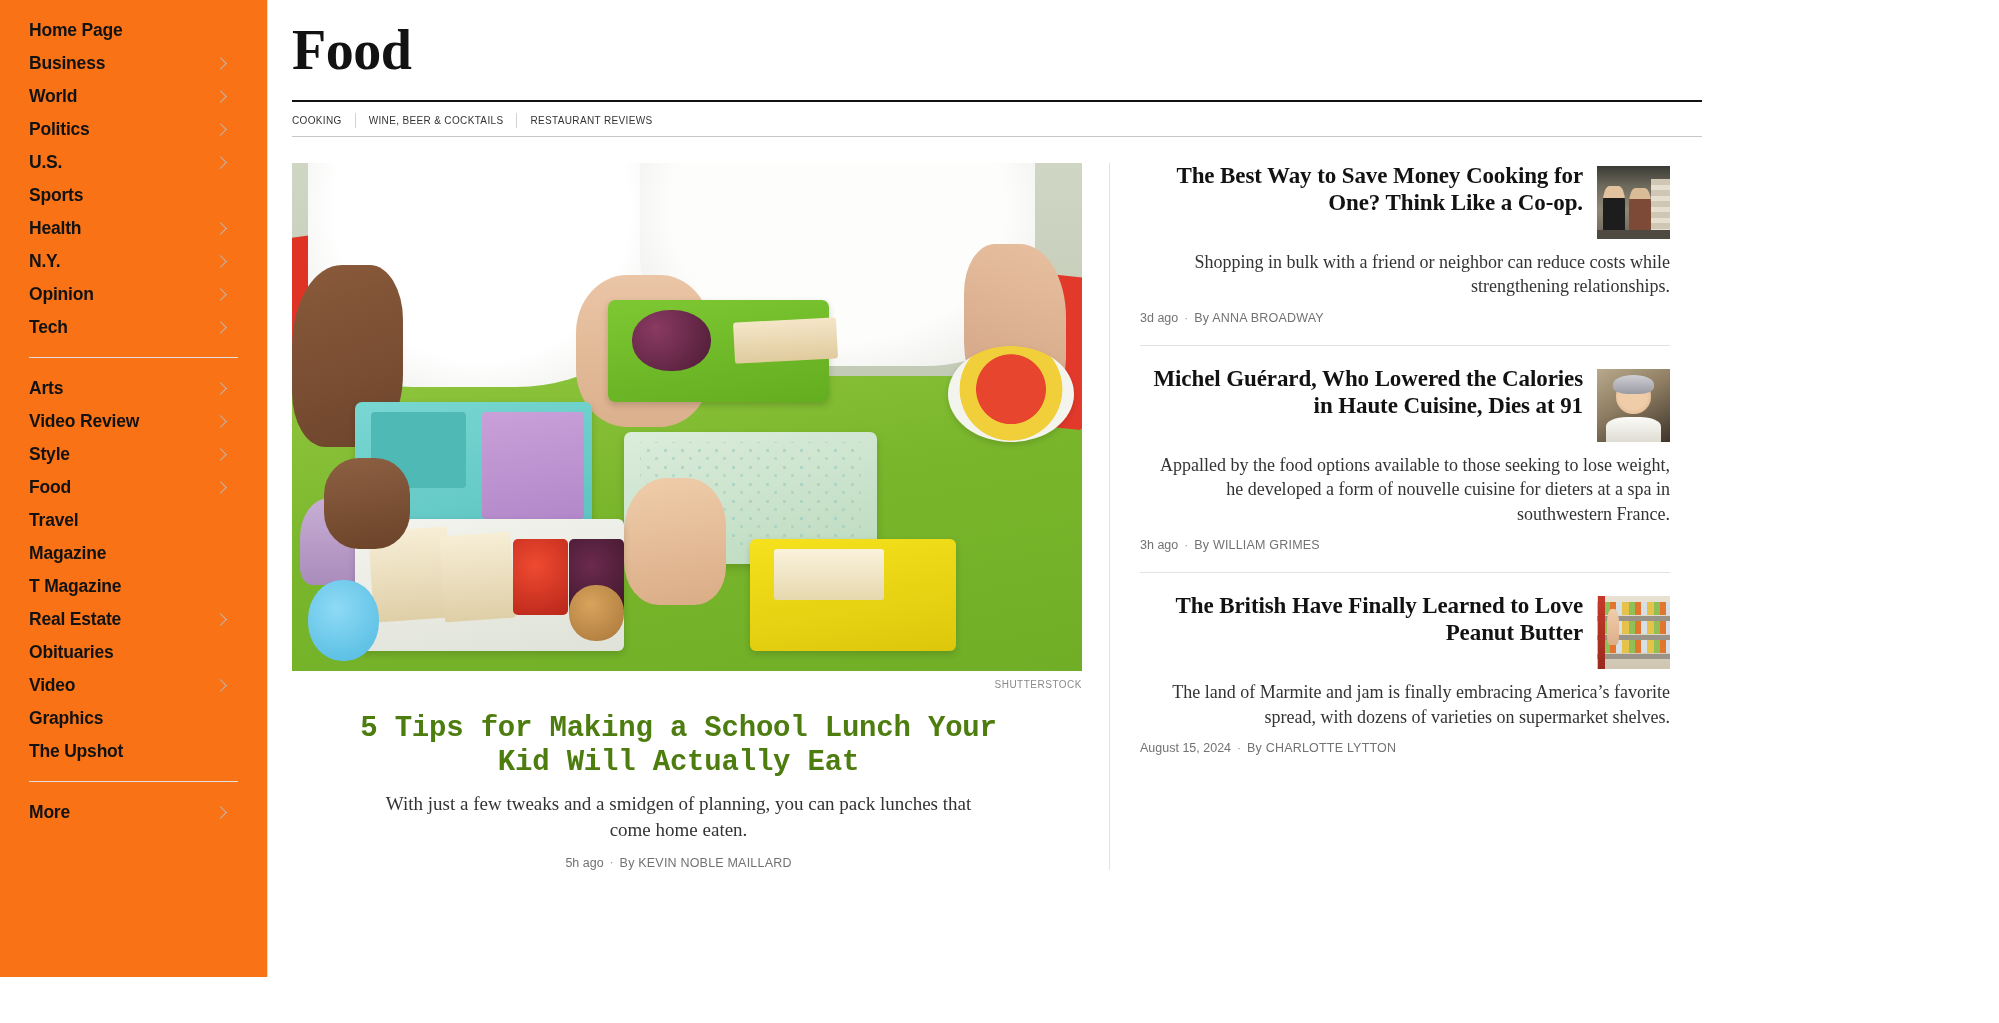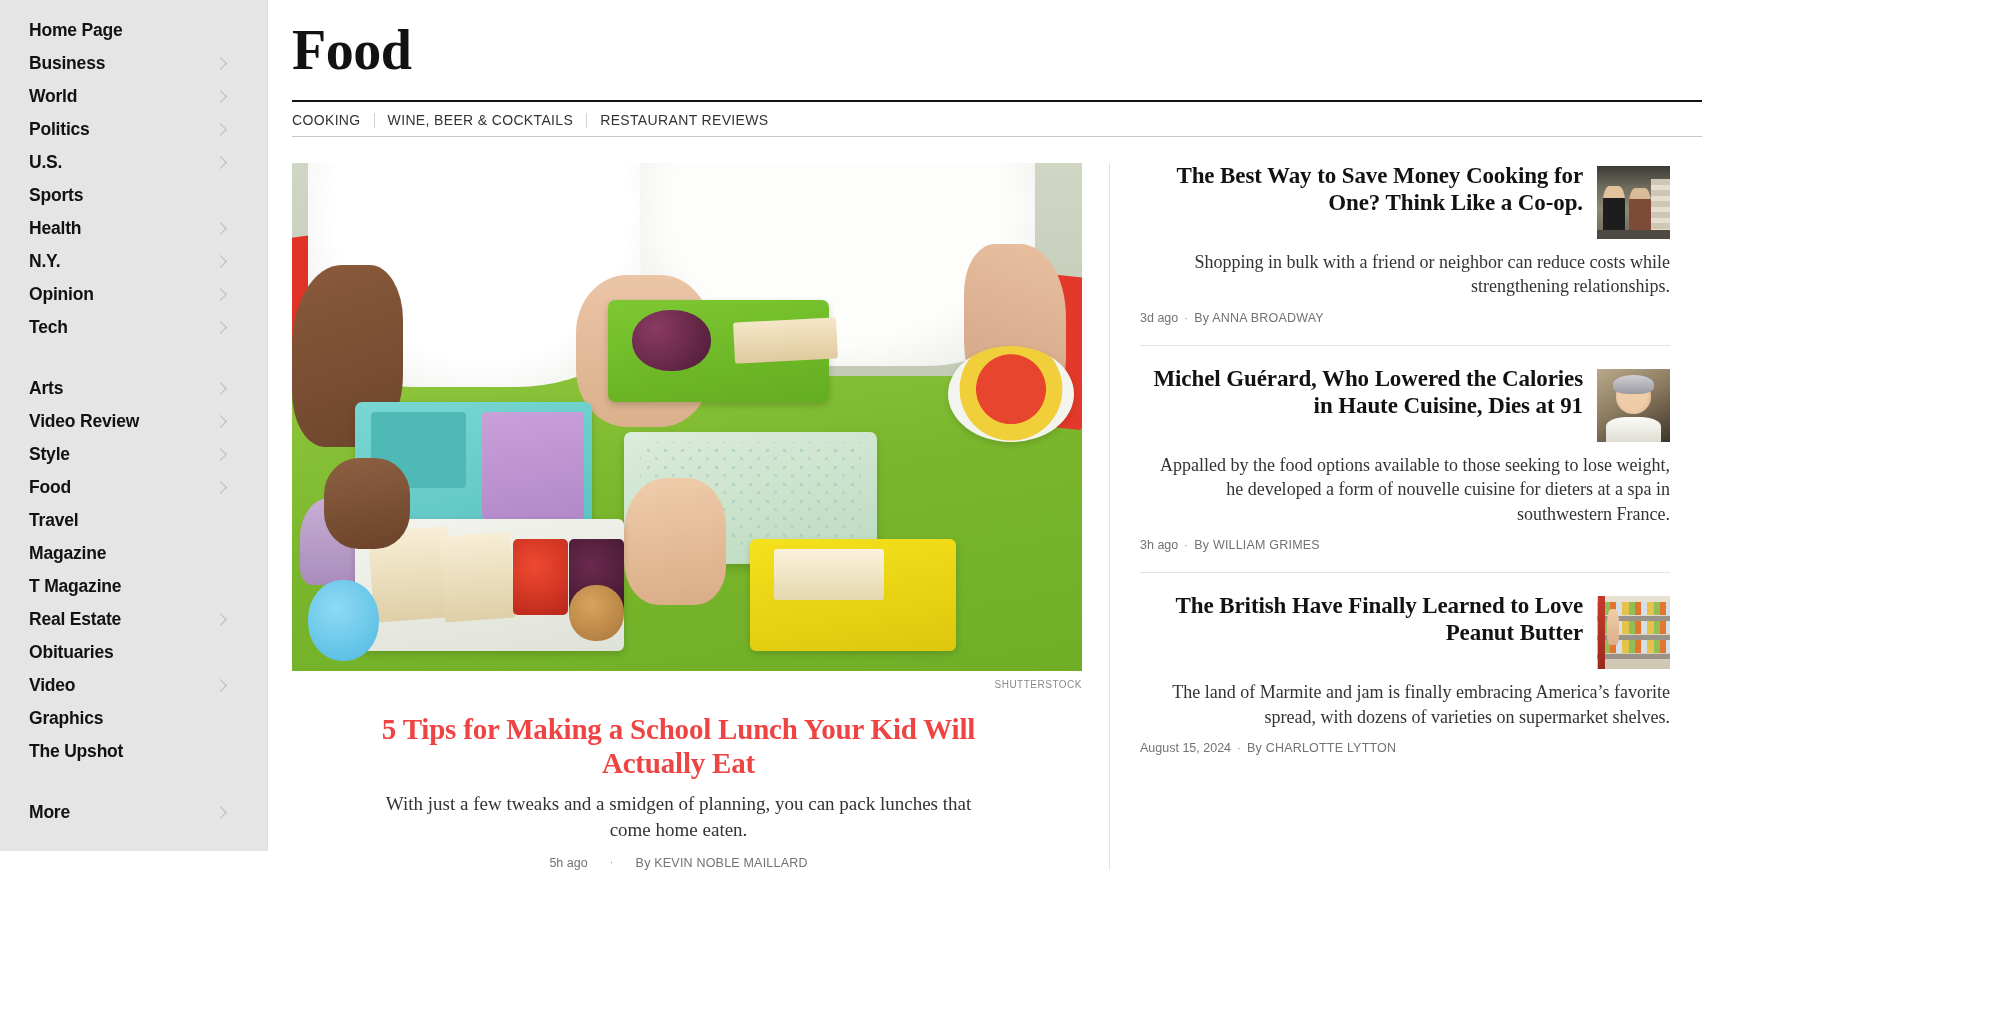--- a/index.html
+++ b/index.html
@@ -26,8 +26,8 @@
   .sidebar {
     width: 268px;
     flex: 0 0 268px;
-    height: 851px;
-    background: #e5e5e5;
+    height: 977px;
+    background: #f97316;
     border-right: 1px solid #dcdcdc;
     padding: 14px 0 0 0;
     position: relative;

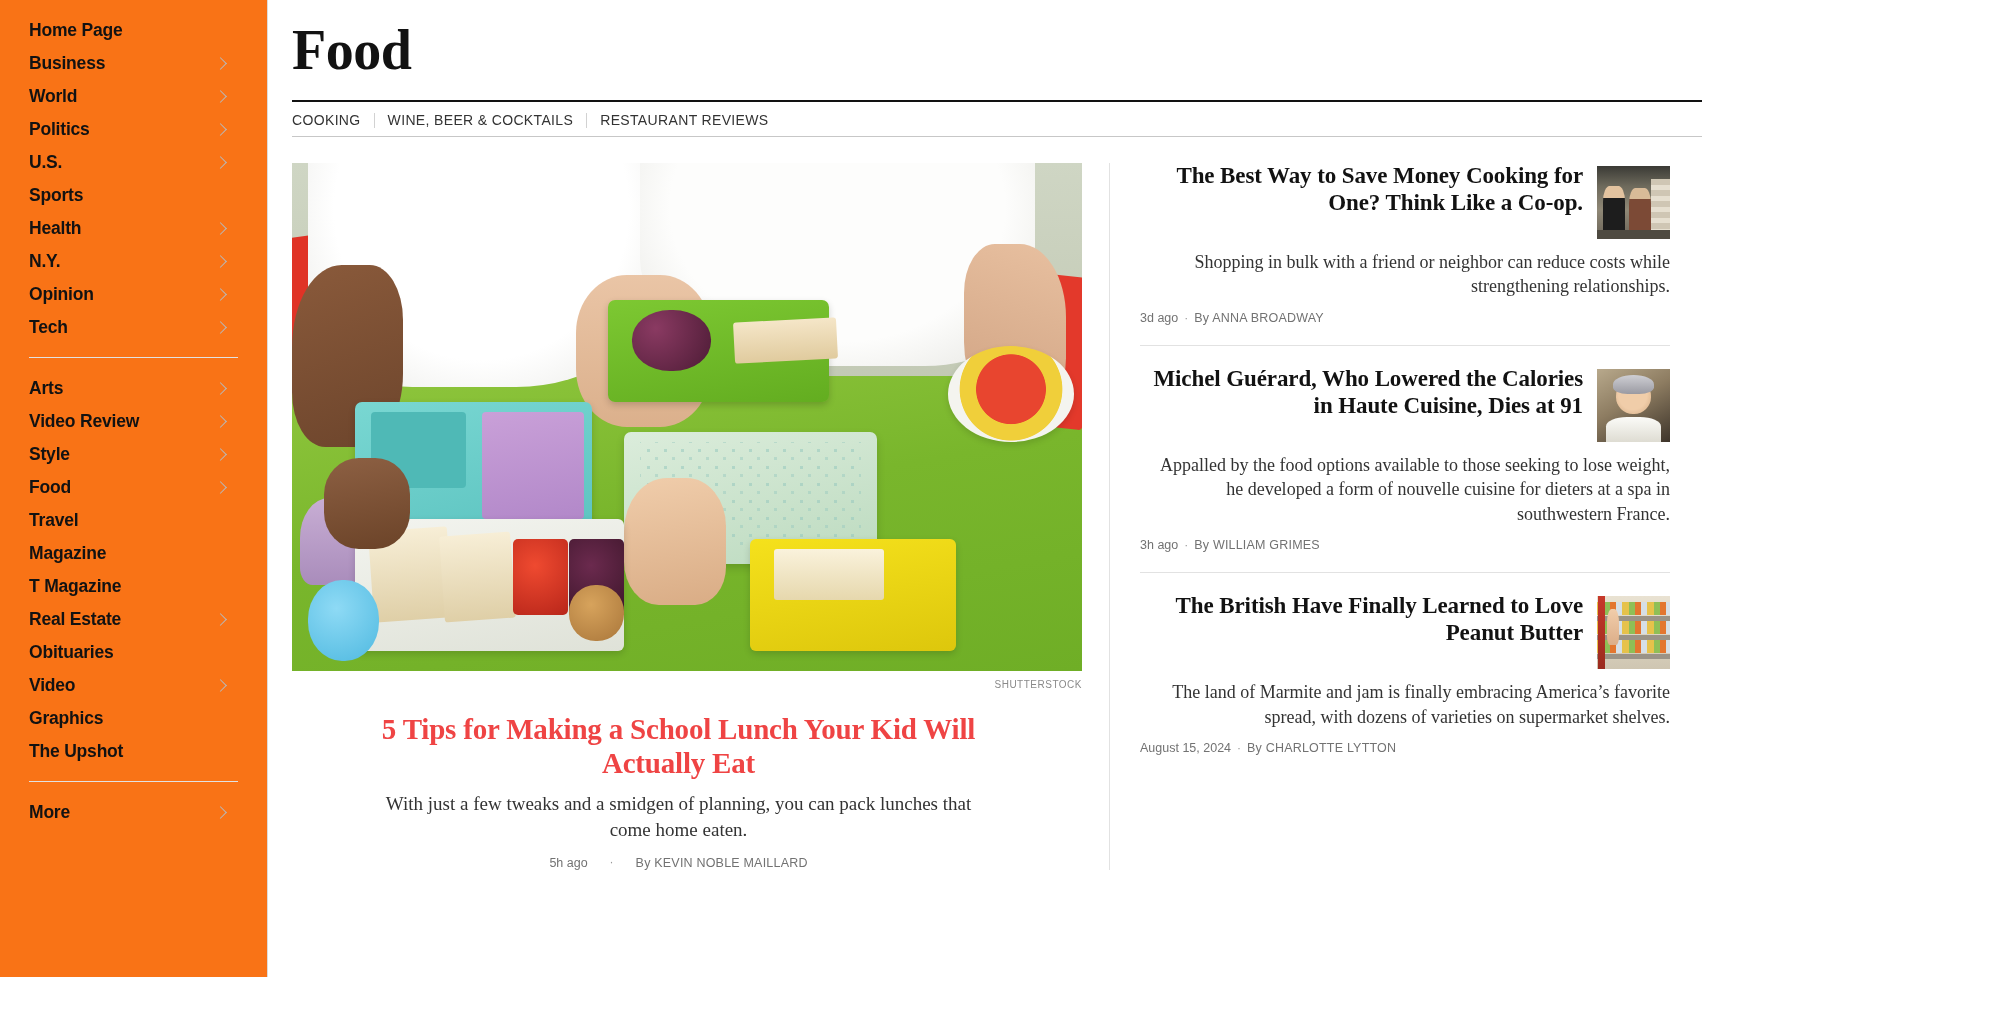--- a/index.html
+++ b/index.html
@@ -118,7 +118,7 @@
 
   .subnav-item {
     font-family: "Liberation Sans", sans-serif;
-    font-size: 14px;
+    font-size: 10px;
     font-weight: 400;
     letter-spacing: 0.35px;
     color: #333333;

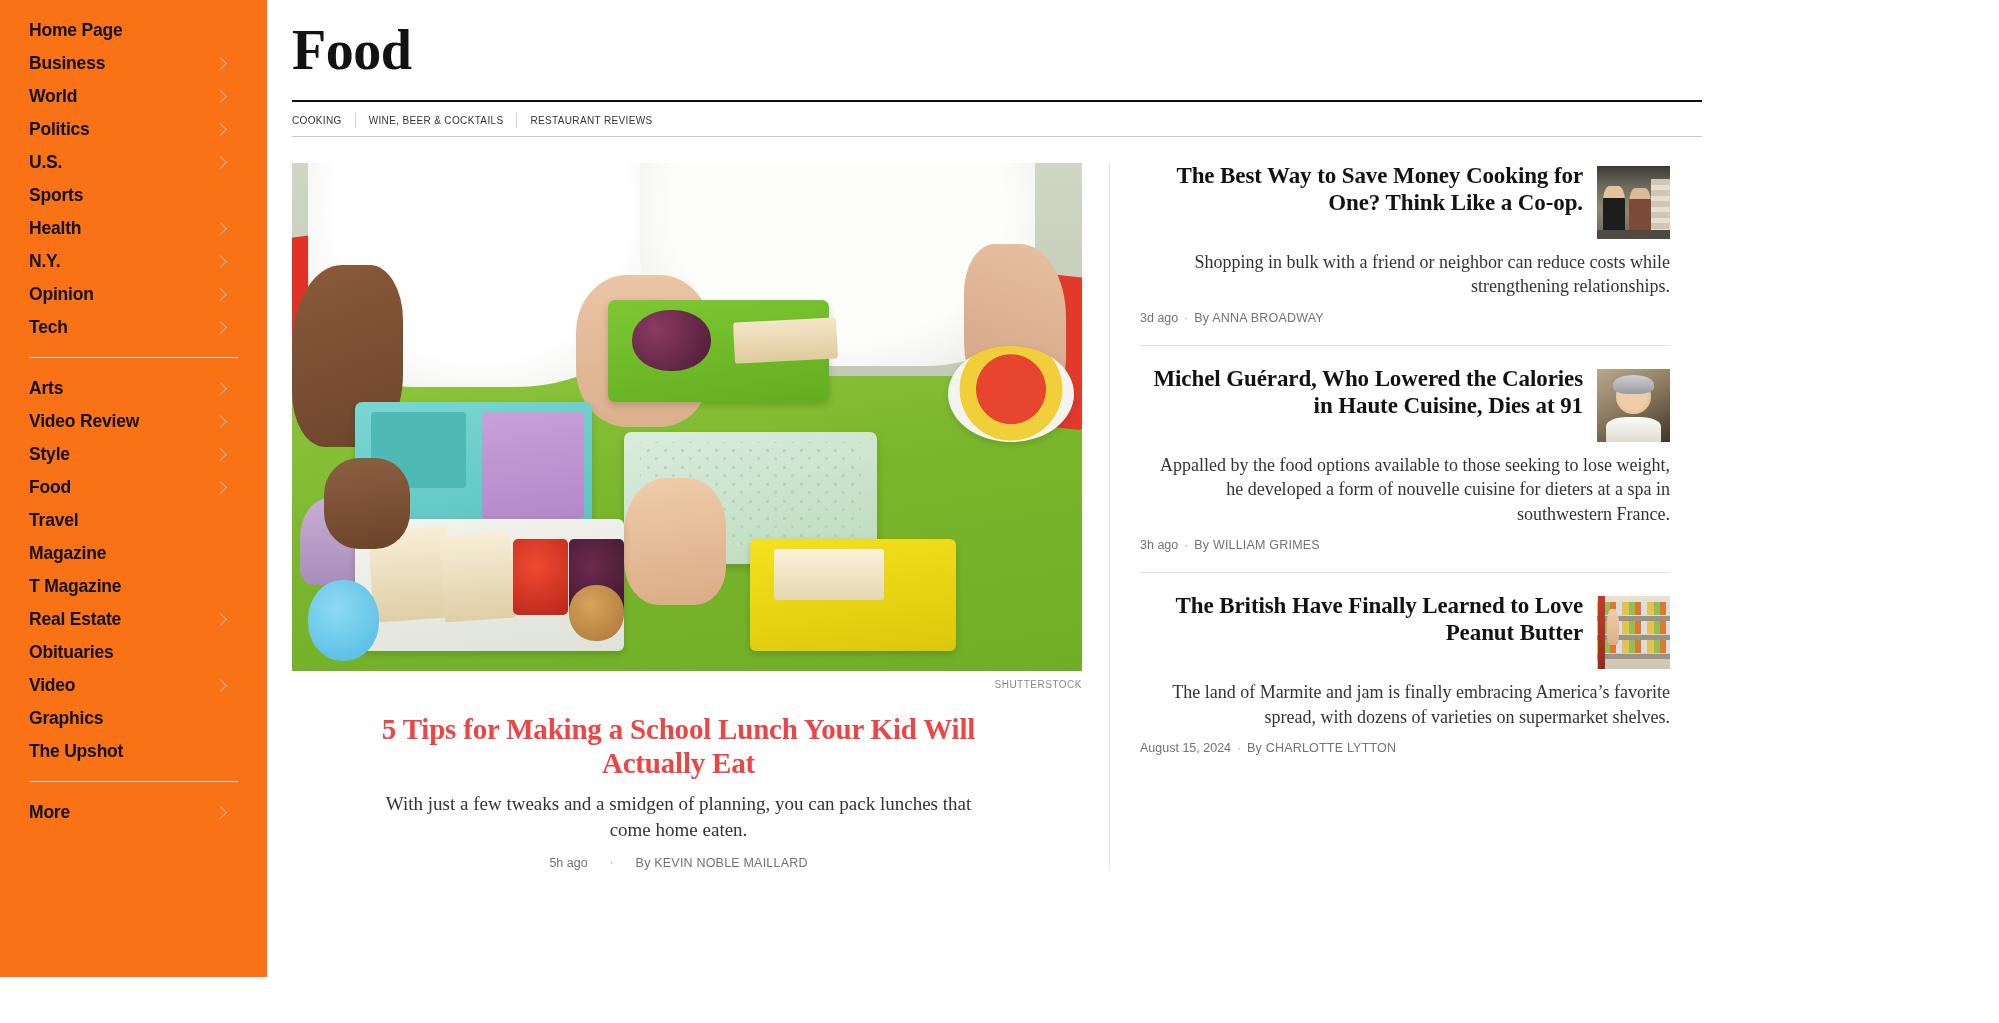--- a/index.html
+++ b/index.html
@@ -191,11 +191,11 @@
   }
 
   .hero-headline {
-    font-family: Liberation Serif, serif;
+    font-family: Liberation Mono, monospace;
     font-weight: 700;
     font-size: 29px;
     line-height: 1.18;
-    color: #ef4444;
+    color: #4d7c0f;
     letter-spacing: -0.2px;
     cursor: pointer;
   }

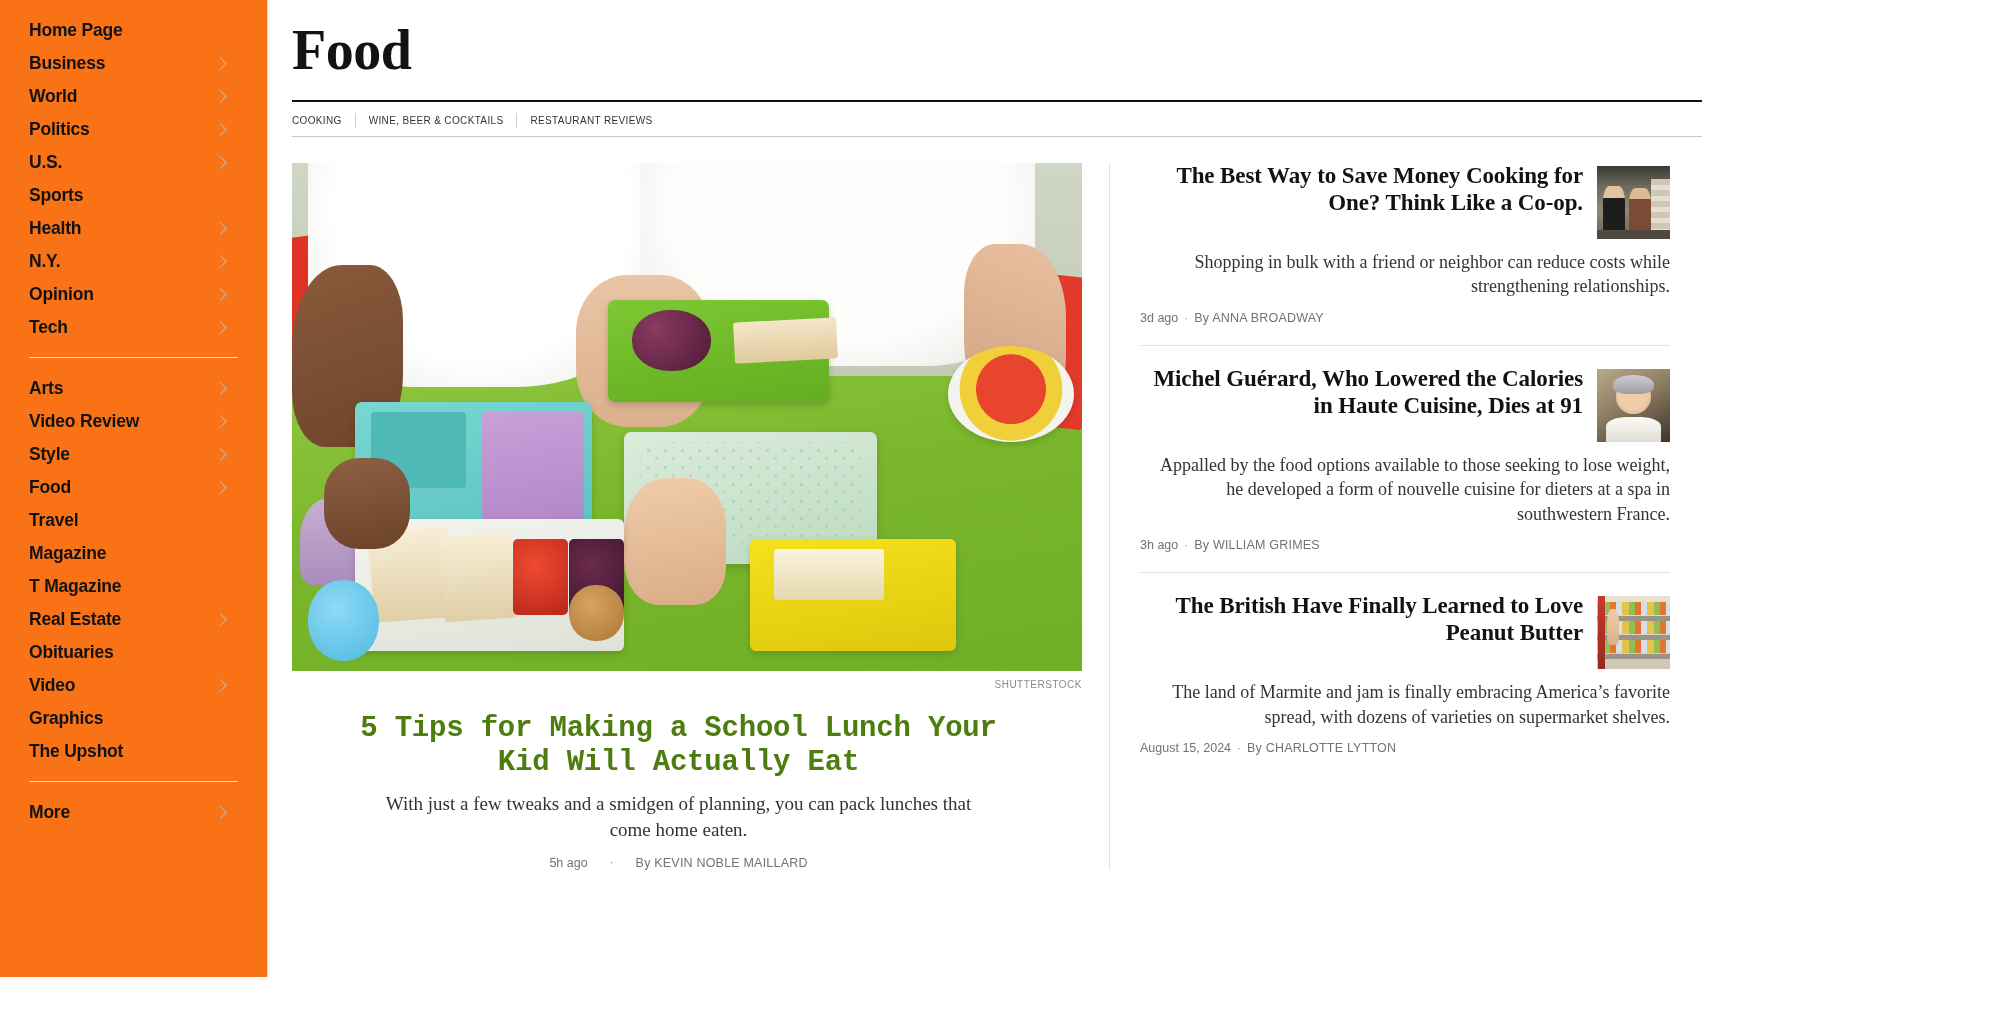--- a/index.html
+++ b/index.html
@@ -212,7 +212,7 @@
   .byline {
     display: flex;
     justify-content: center;
-    gap: 22px;
+    gap: 6px;
     margin-top: 14px;
   }
 

